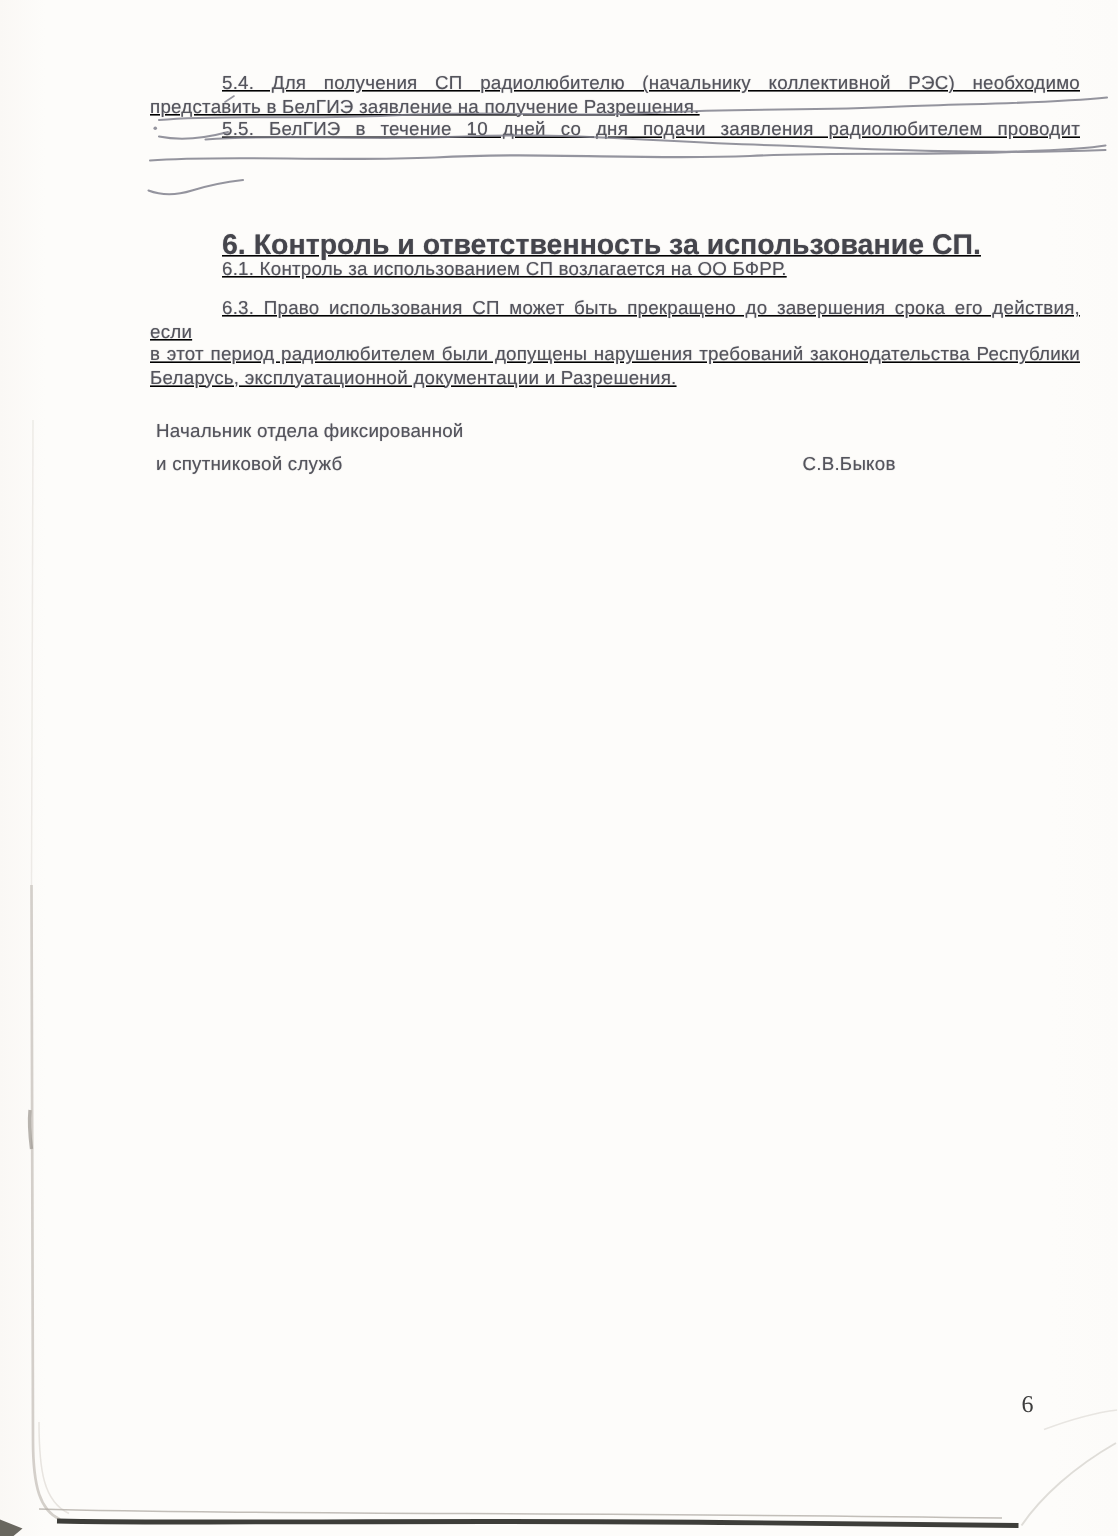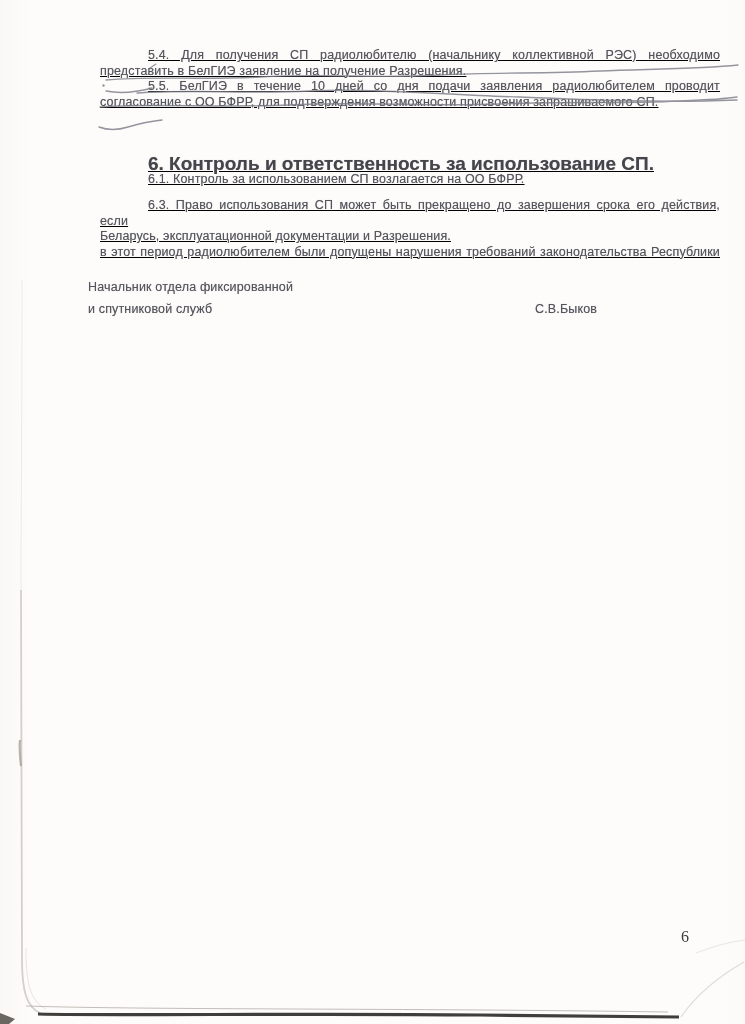--- a/index.html
+++ b/index.html
@@ -45,7 +45,6 @@
 
   <div class="para" style="top:79px">
     <div class="line jfull indent">5.5. БелГИЭ в течение 10 дней со дня подачи заявления радиолюбителем проводит</div>
-    <div class="line">согласование с ОО БФРР, для подтверждения возможности присвоения запрашиваемого СП.</div>
   </div>
 
 

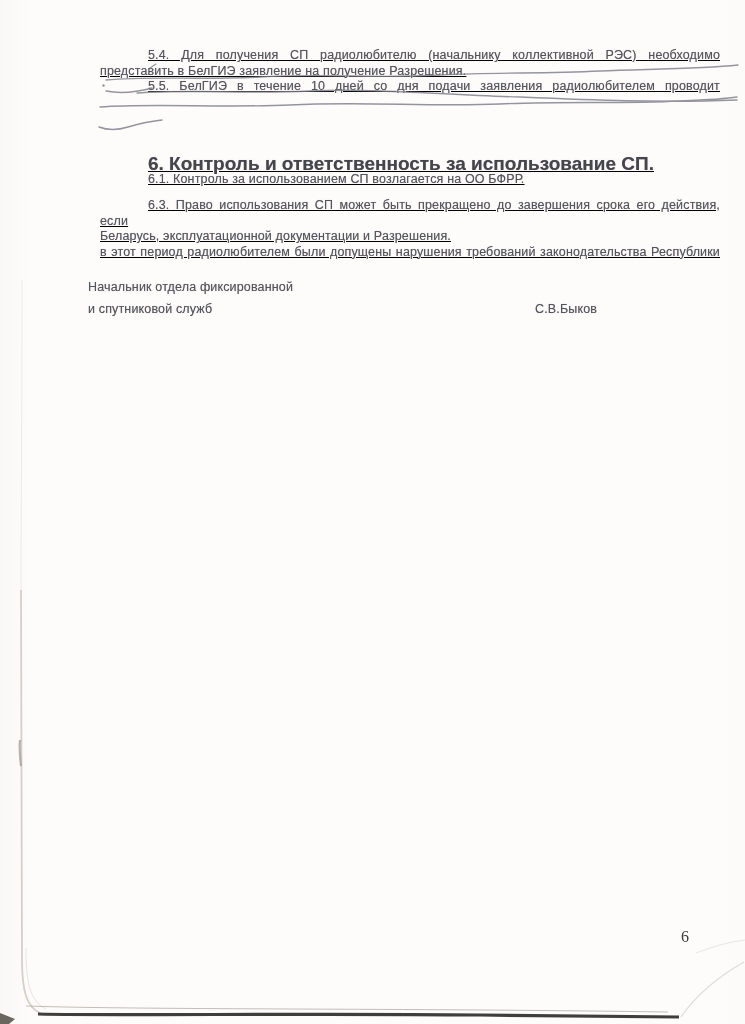--- a/index.html
+++ b/index.html
@@ -58,8 +58,8 @@
 
   <div class="para" style="top:198px">
     <div class="line jfull indent">6.3. Право использования СП может быть прекращено до завершения срока его действия, если</div>
+    <div class="line jfull">в этот период радиолюбителем были допущены нарушения требований законодательства Республики</div>
     <div class="line">Беларусь, эксплуатационной документации и Разрешения.</div>
-    <div class="line jfull">в этот период радиолюбителем были допущены нарушения требований законодательства Республики</div>
   </div>
 
   <div class="sig line" style="top:280px">Начальник отдела фиксированной</div>

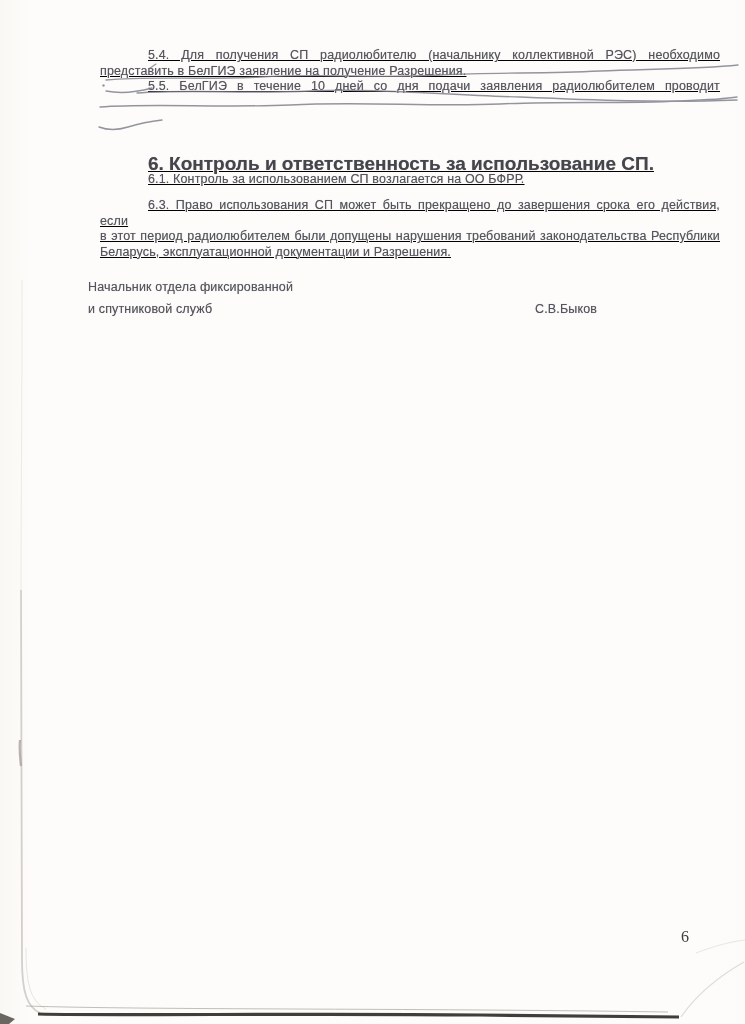--- a/index.html
+++ b/index.html
@@ -24,7 +24,7 @@
     text-shadow:0 0 0.7px rgba(64,64,74,0.55);
   }
   .line b { font-weight:bold; color:#46464d; }
-  .sig { position:absolute; left:88px; }
+  .sig { position:absolute; left:104px; }
   .sig-name { position:absolute; left:535px;text-align:center; }
   .page-num {
     position:absolute; left:681px; top:928px;

